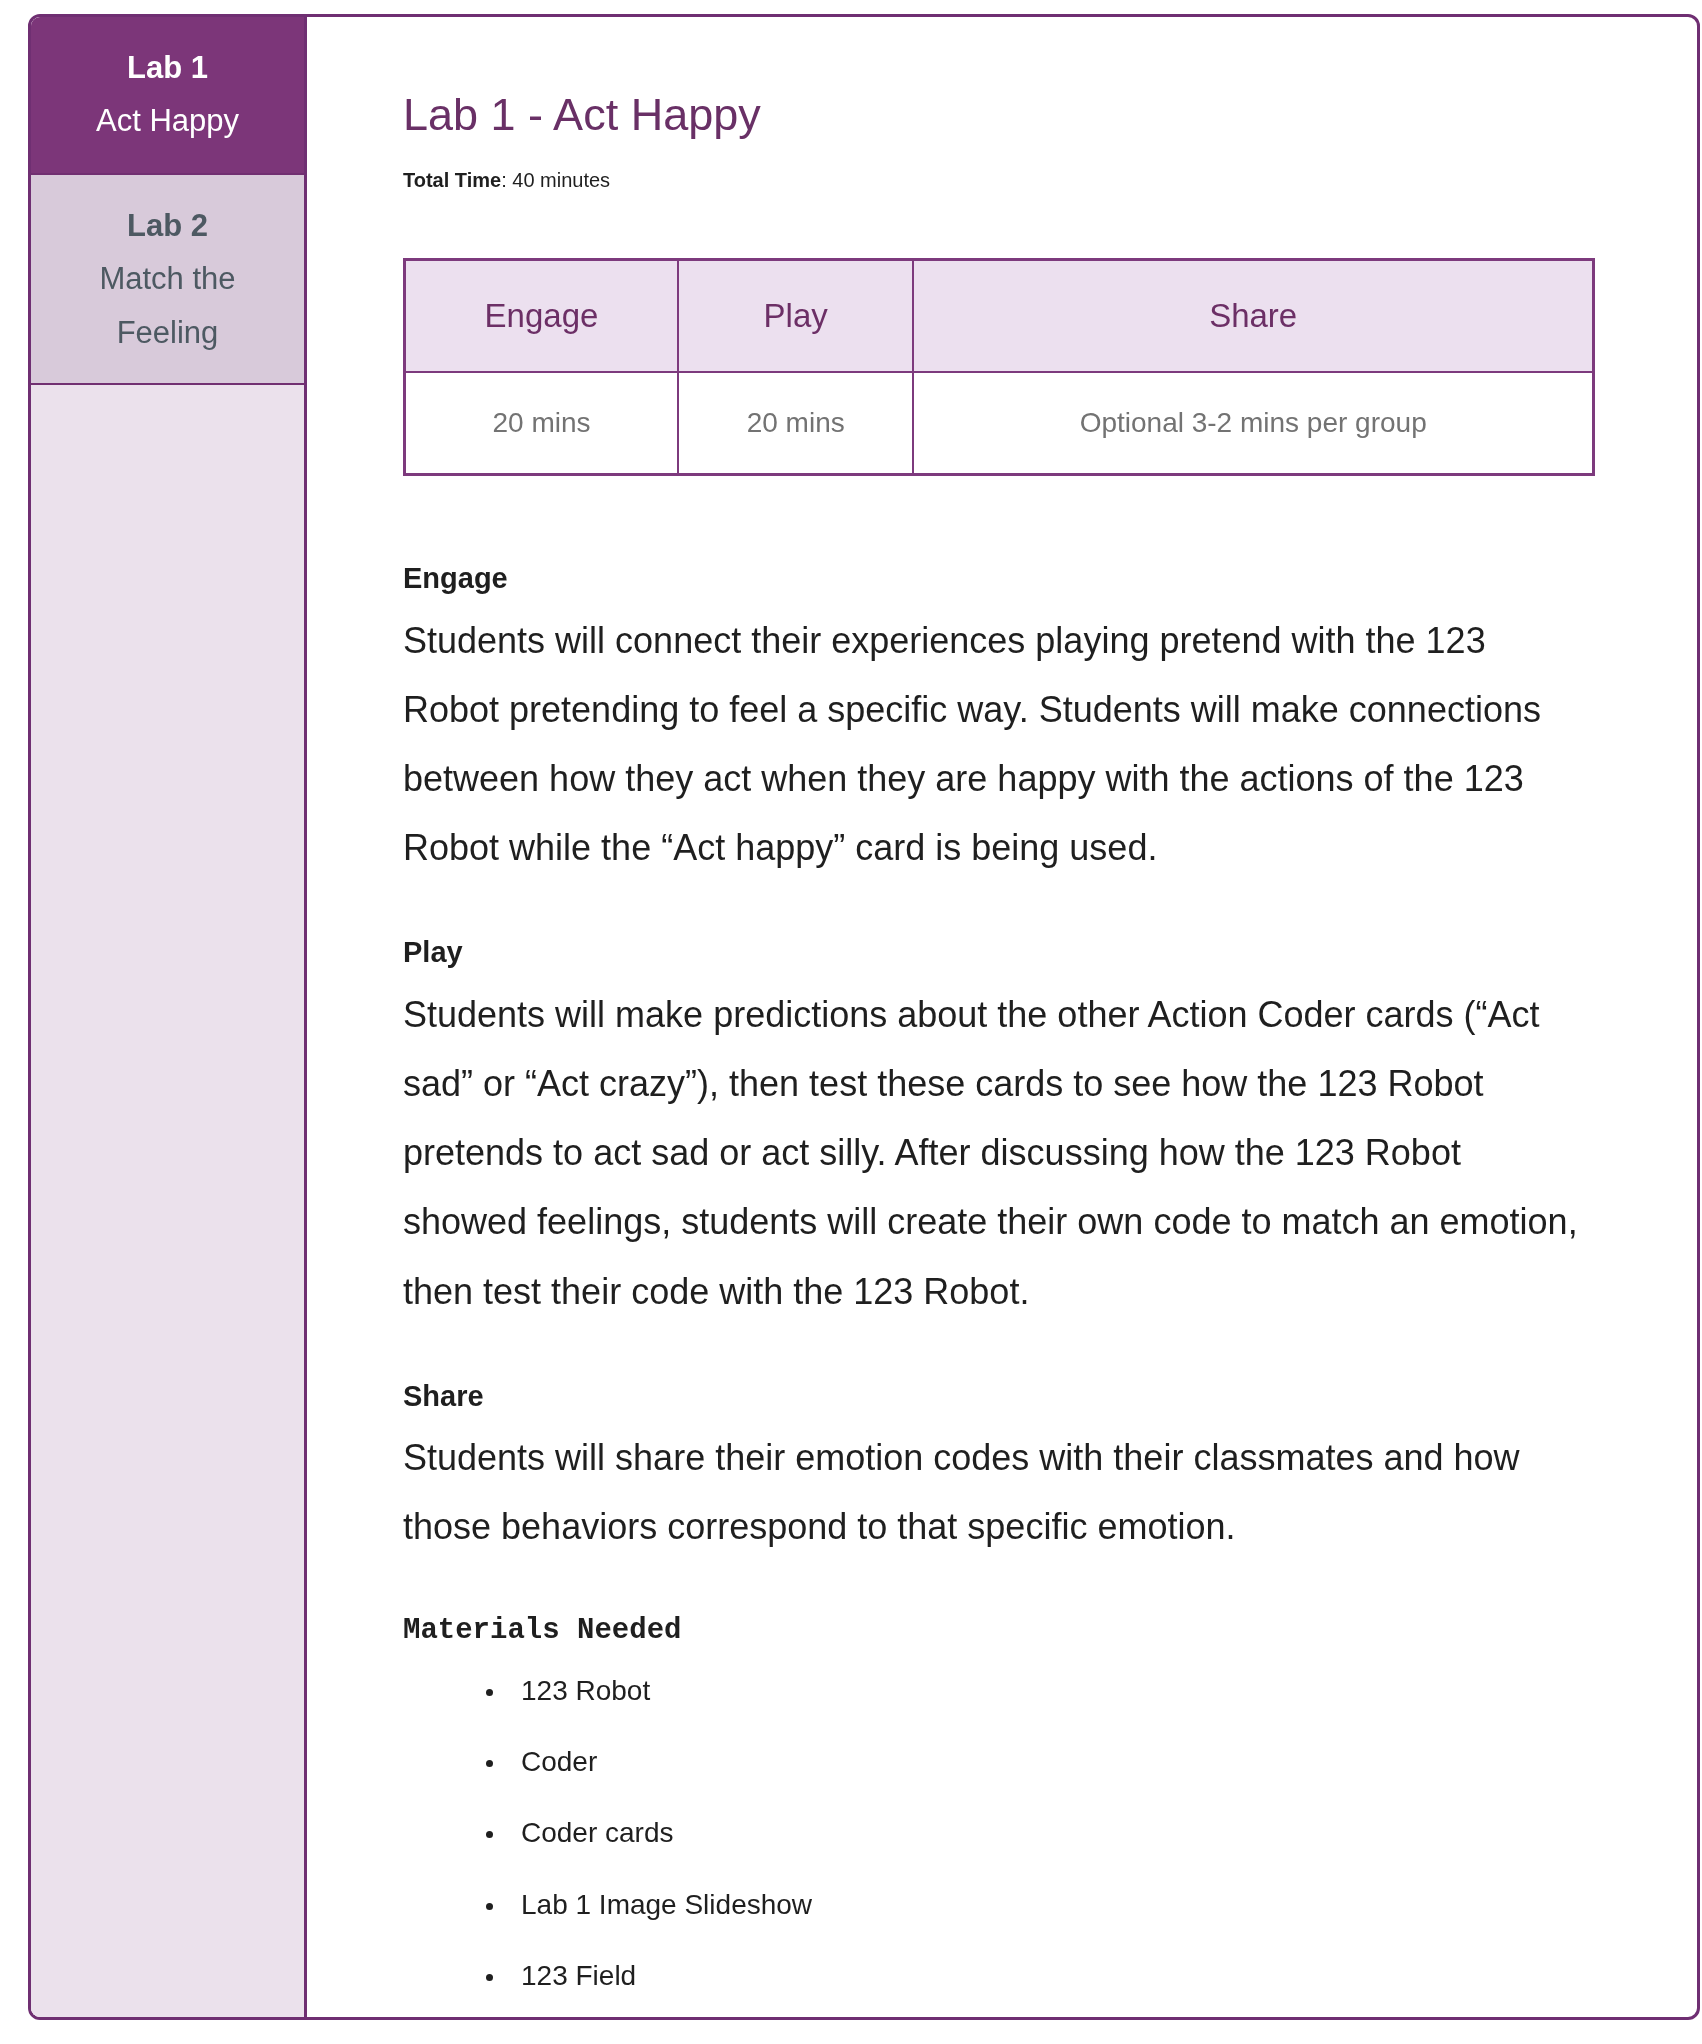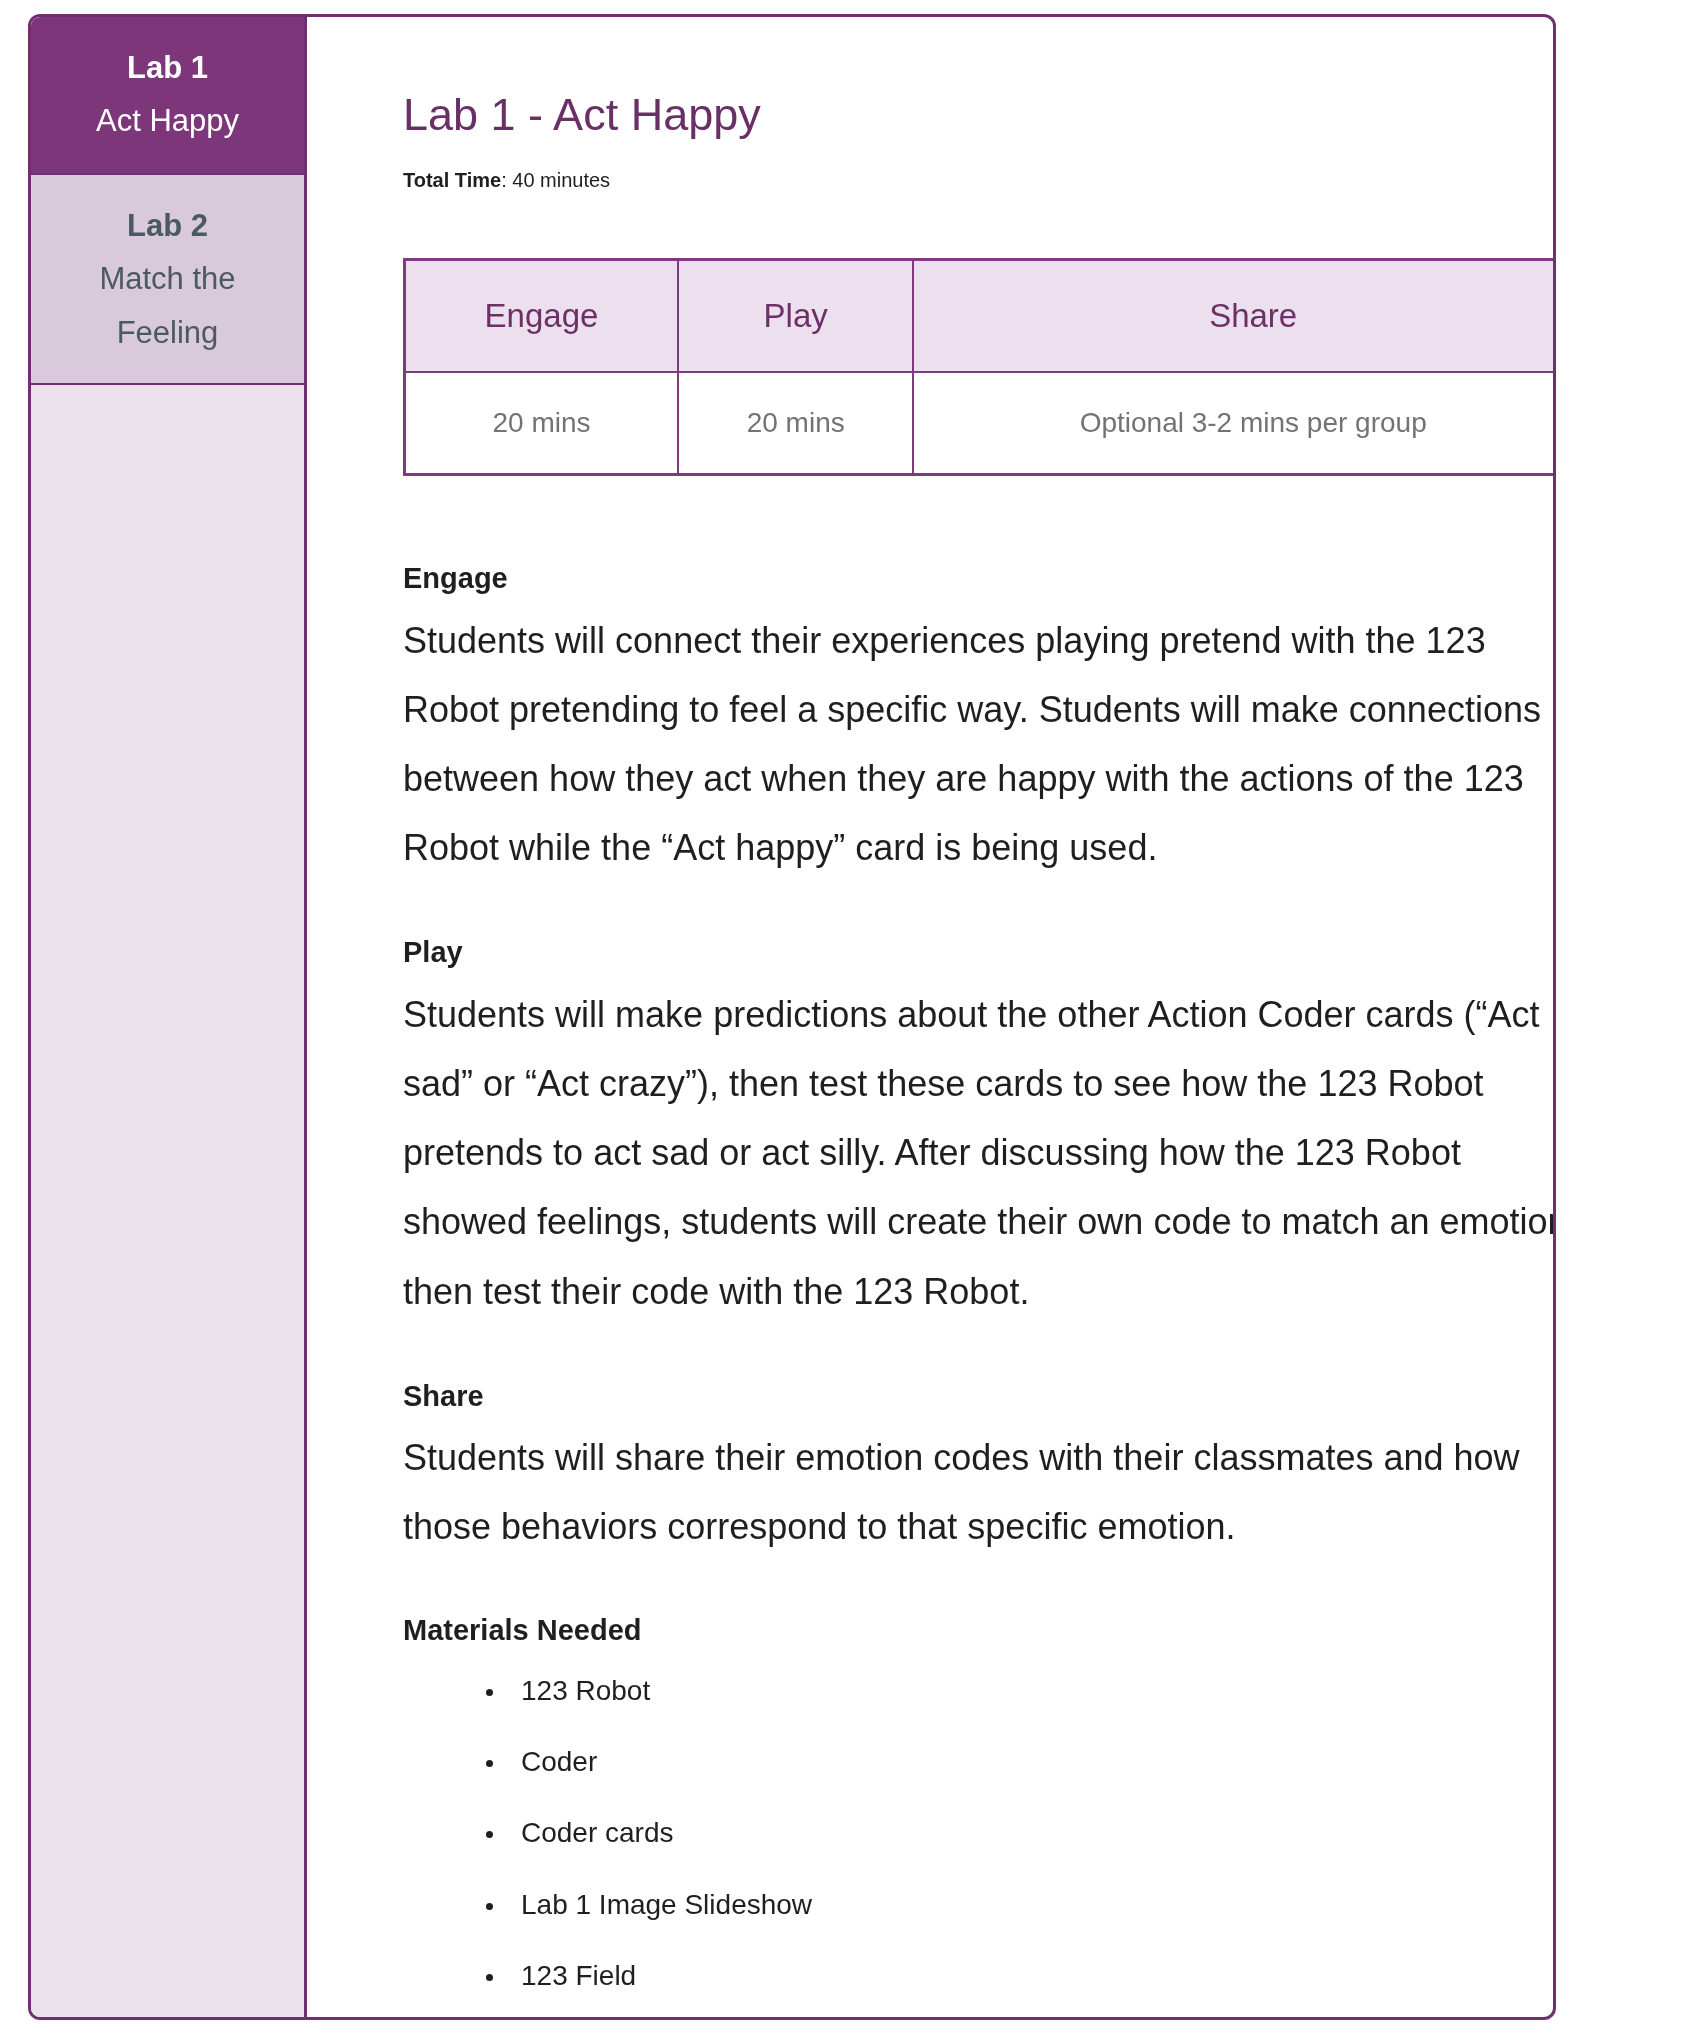--- a/index.html
+++ b/index.html
@@ -20,7 +20,7 @@
     position: absolute;
     left: 28px;
     top: 14px;
-    width: 1528px;
+    width: 1672px;
     height: 2006px;
     border: 3px solid #6f2f72;
     border-radius: 12px;

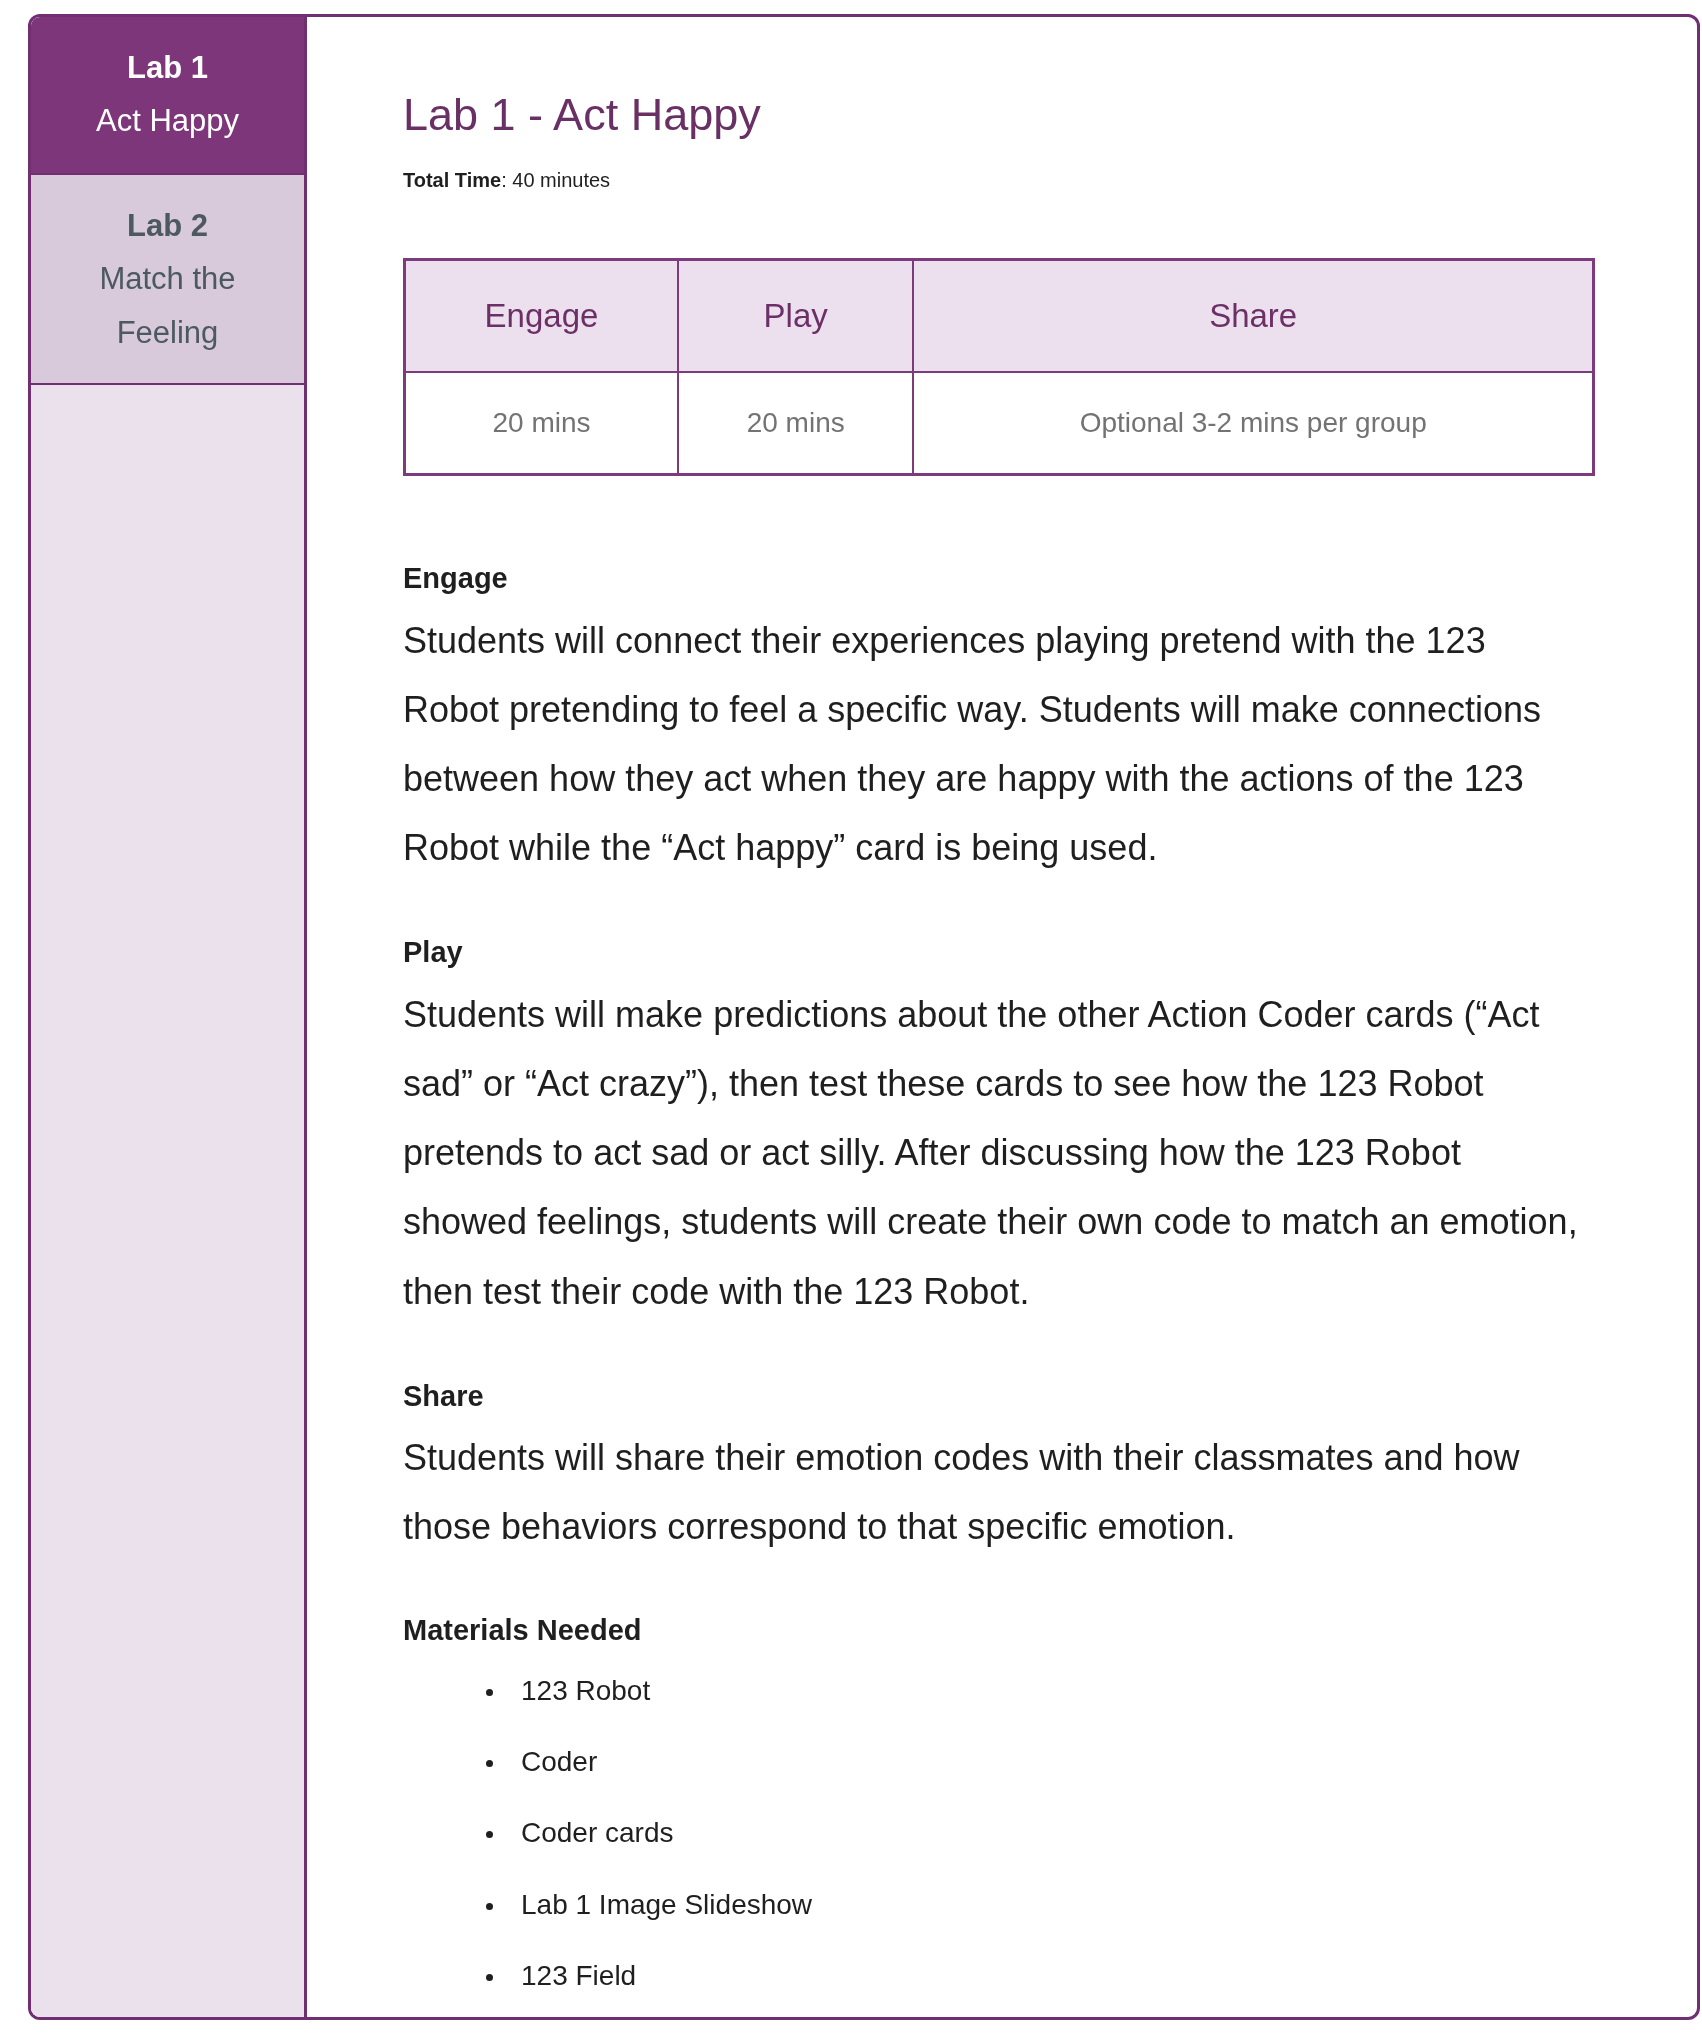--- a/index.html
+++ b/index.html
@@ -126,6 +126,7 @@
     font-size: 29px;
     font-weight: 700;
     margin: 0 0 26px 0;
+    font-family: Liberation Mono, monospace;
   }
   .materials ul {
     margin: 0;

